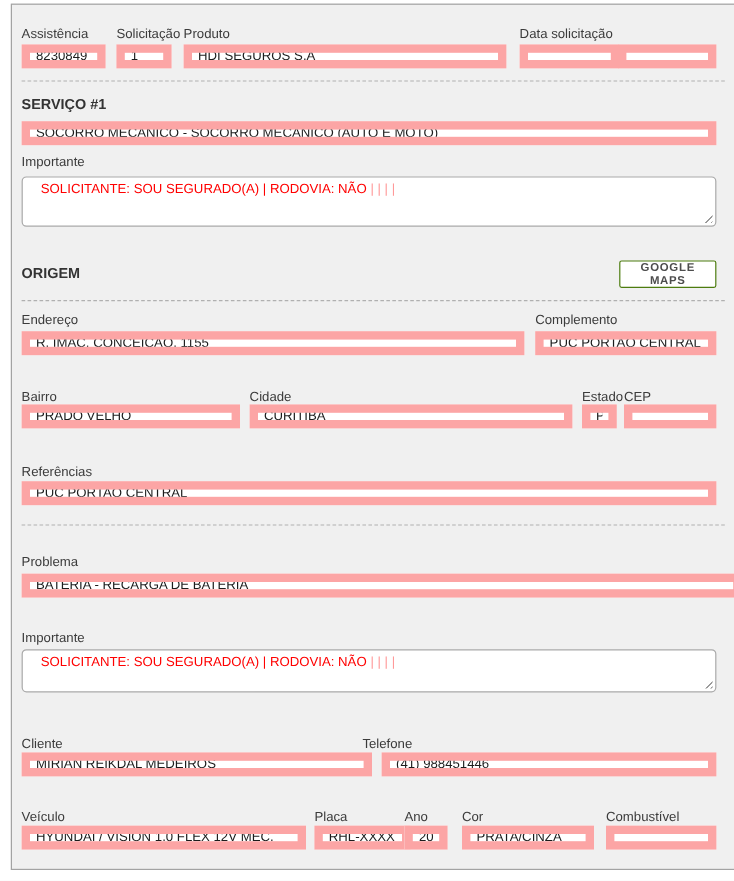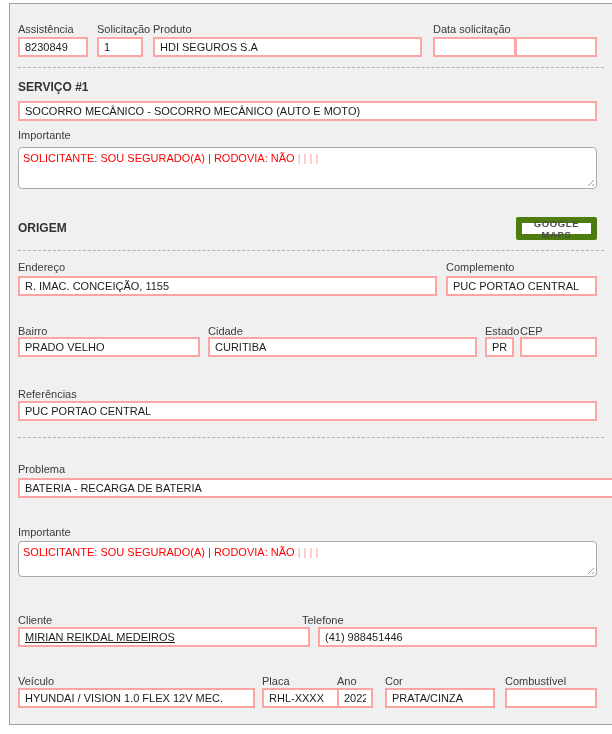--- a/index.html
+++ b/index.html
@@ -20,7 +20,7 @@
   }
   .field{
     position:absolute;box-sizing:border-box;height:20px;
-    border:2px solid #fca5a5;background:#ffffff;
+    border:7px solid #fca5a5;background:#ffffff;
     font-family:"Liberation Sans","DejaVu Sans",sans-serif;
     font-size:11px;color:#1c1c1c;padding:0 5px;outline:none;
   }

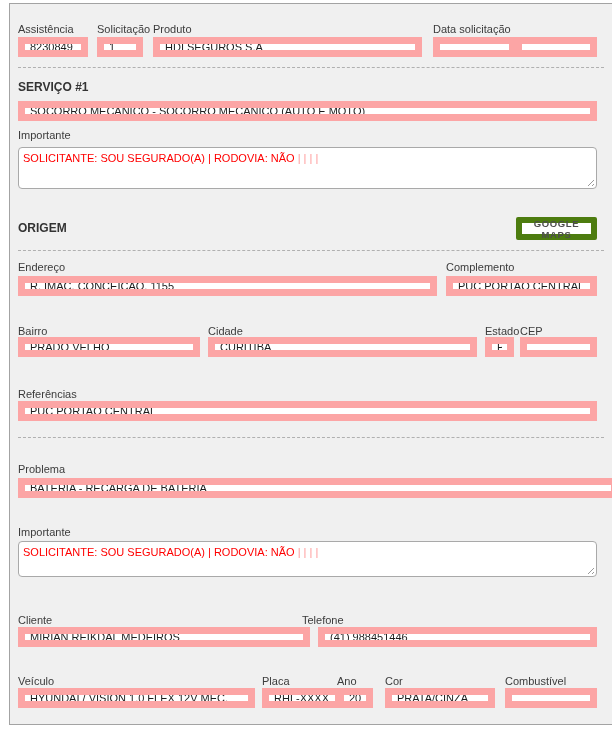--- a/index.html
+++ b/index.html
@@ -27,7 +27,7 @@
   .ta{
     position:absolute;box-sizing:border-box;
     border:1px solid #a9a9a9;background:#ffffff;border-radius:4px;
-    font-size:11px;line-height:13px;padding:4px 4px;overflow:hidden;
+    font-size:11px;line-height:13px;padding:4px 15px;overflow:hidden;
   }
   .ta .red-main{color:#ff0000;}
   .ta .red-soft{color:#ff9999;}

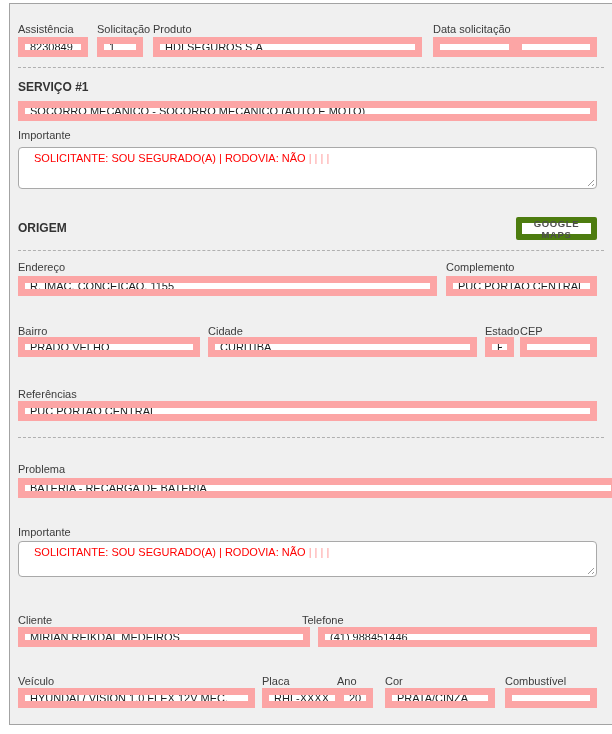--- a/index.html
+++ b/index.html
@@ -42,7 +42,7 @@
   }
   .btn-maps{
     position:absolute;box-sizing:border-box;
-    background:#ffffff;border:6px solid #4d7c0f;border-radius:2px;
+    background:#ffffff;border:1px solid #4d7c0f;border-radius:2px;
     font-family:"Liberation Sans","DejaVu Sans",sans-serif;
     font-size:9.5px;font-weight:bold;color:#4d4d4d;letter-spacing:0.6px;
     display:flex;align-items:center;justify-content:center;cursor:pointer;

